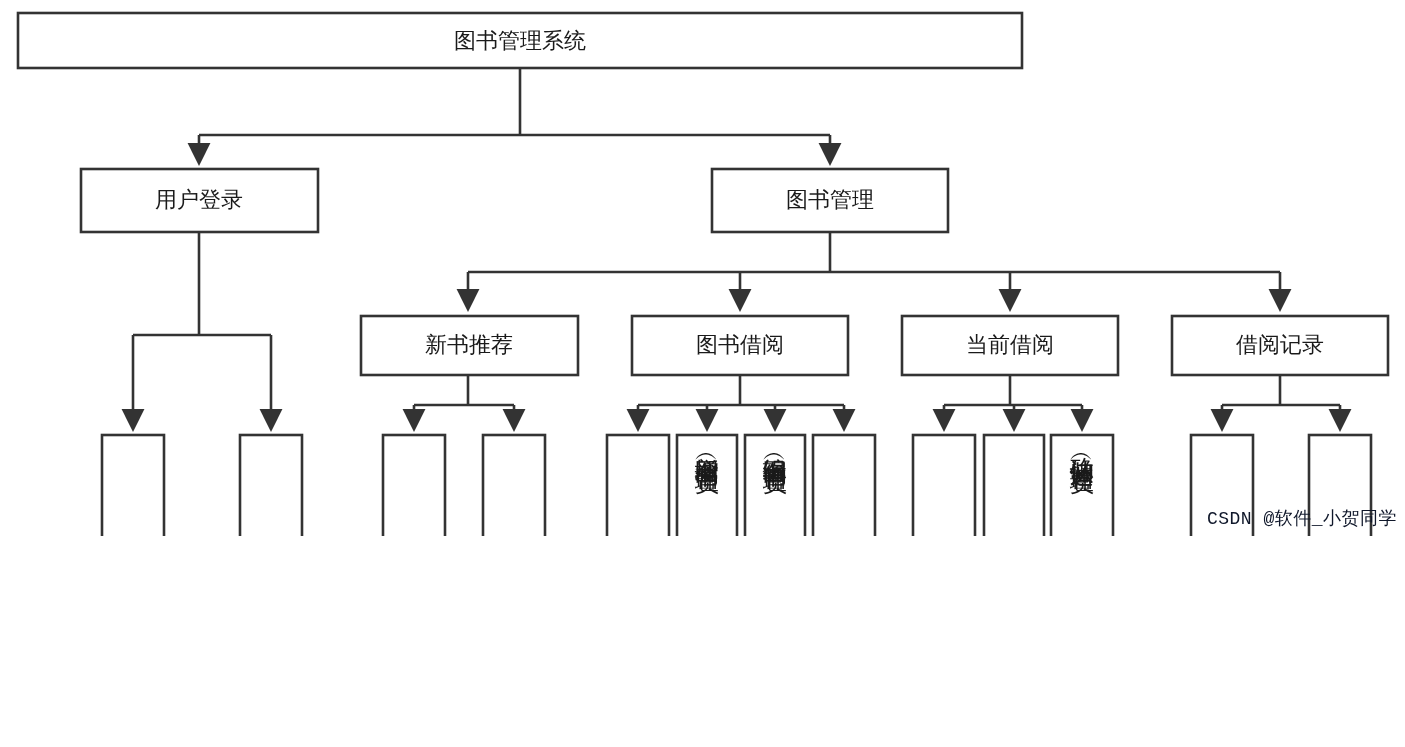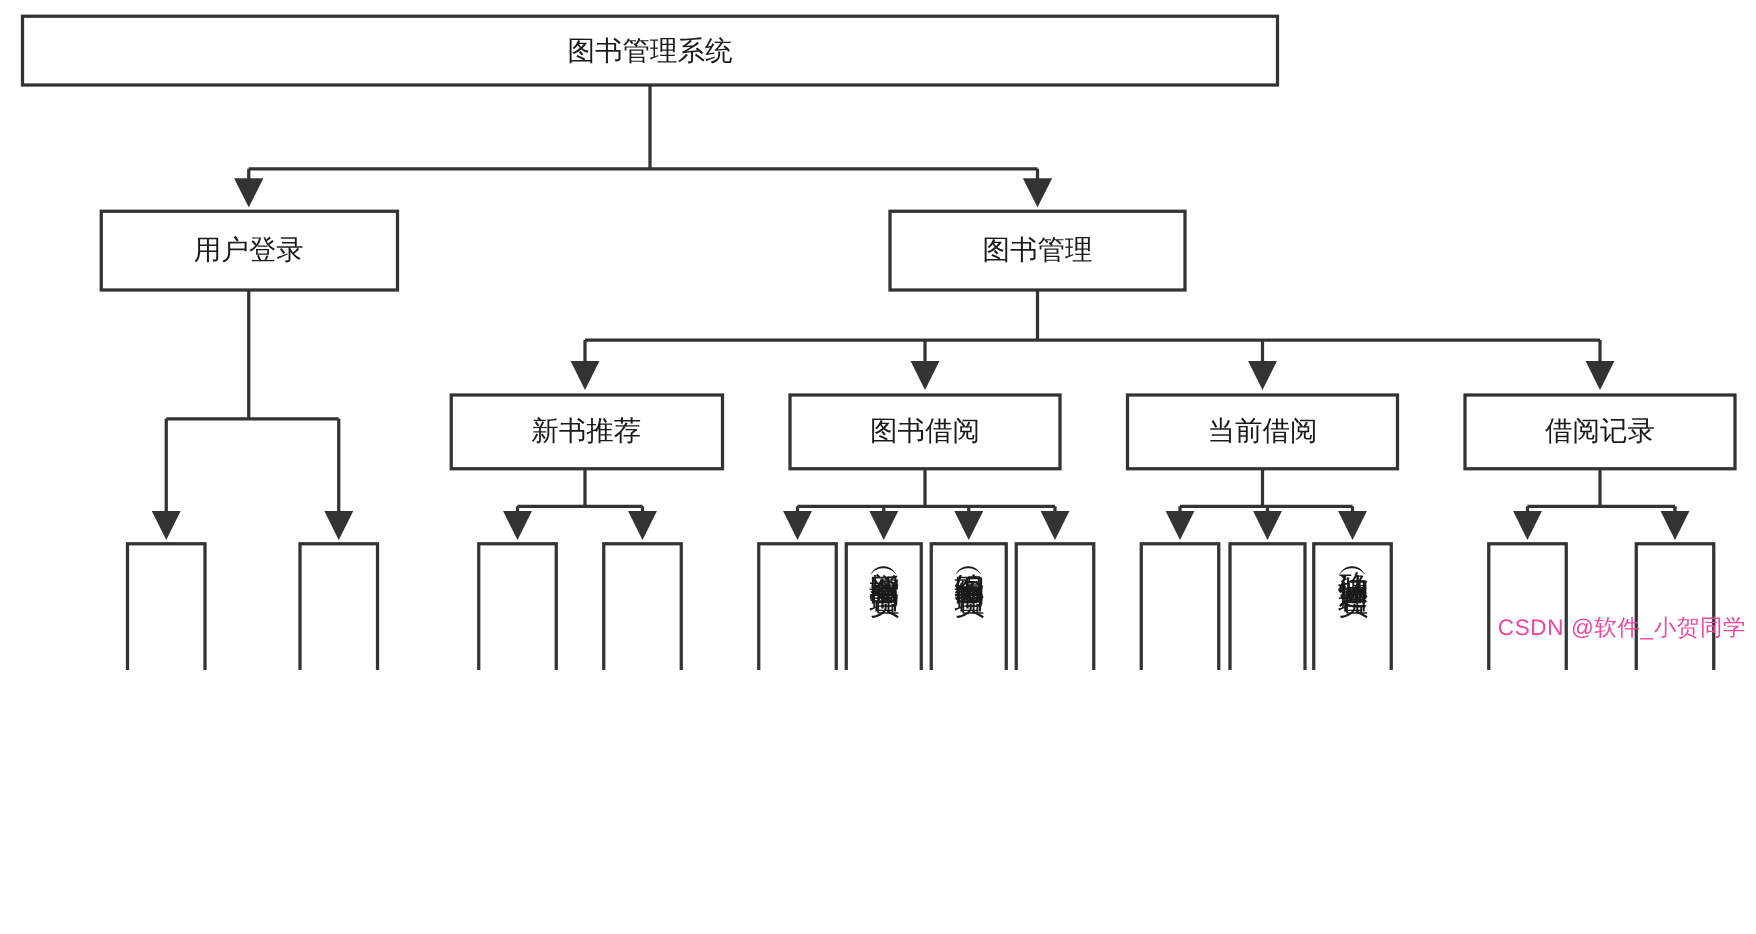--- a/index.html
+++ b/index.html
@@ -62,10 +62,10 @@
   .watermark {
     position: absolute;
     right: 8px;
-    bottom: 22px;
-    font-family: Liberation Sans, sans-serif;
+    bottom: 6px;
+    font-family: Liberation Mono, monospace;
     font-size: 18px;
-    color: #ec4899;
+    color: #0f172a;
     letter-spacing: 0.5px;
     white-space: nowrap;
   }

